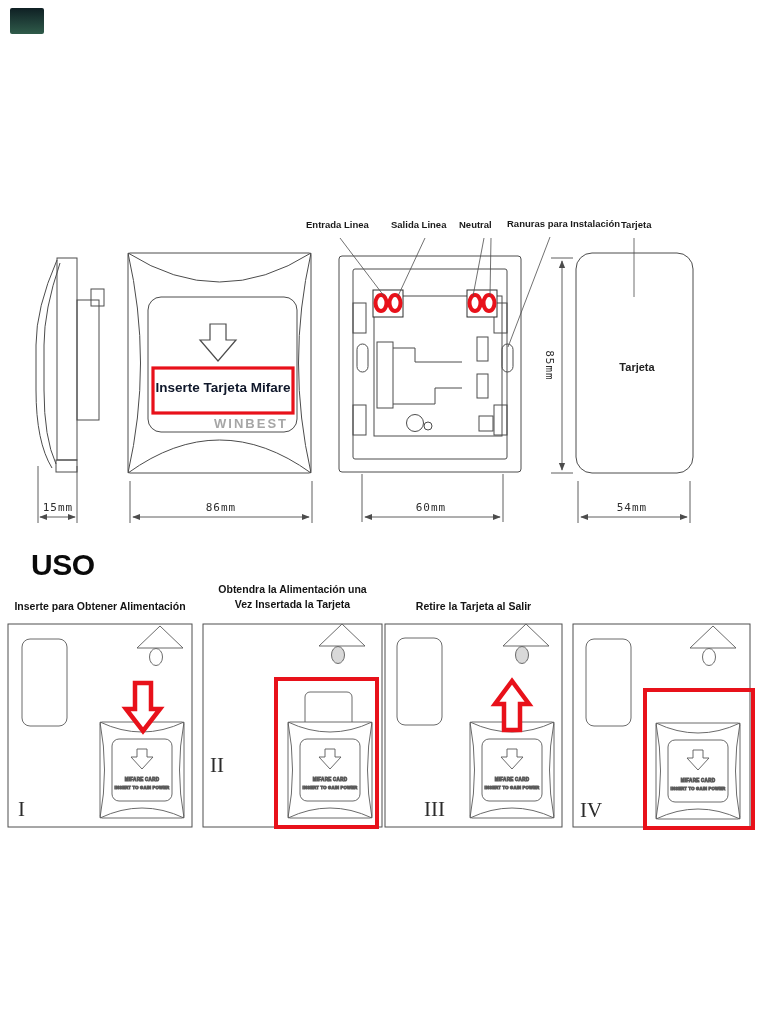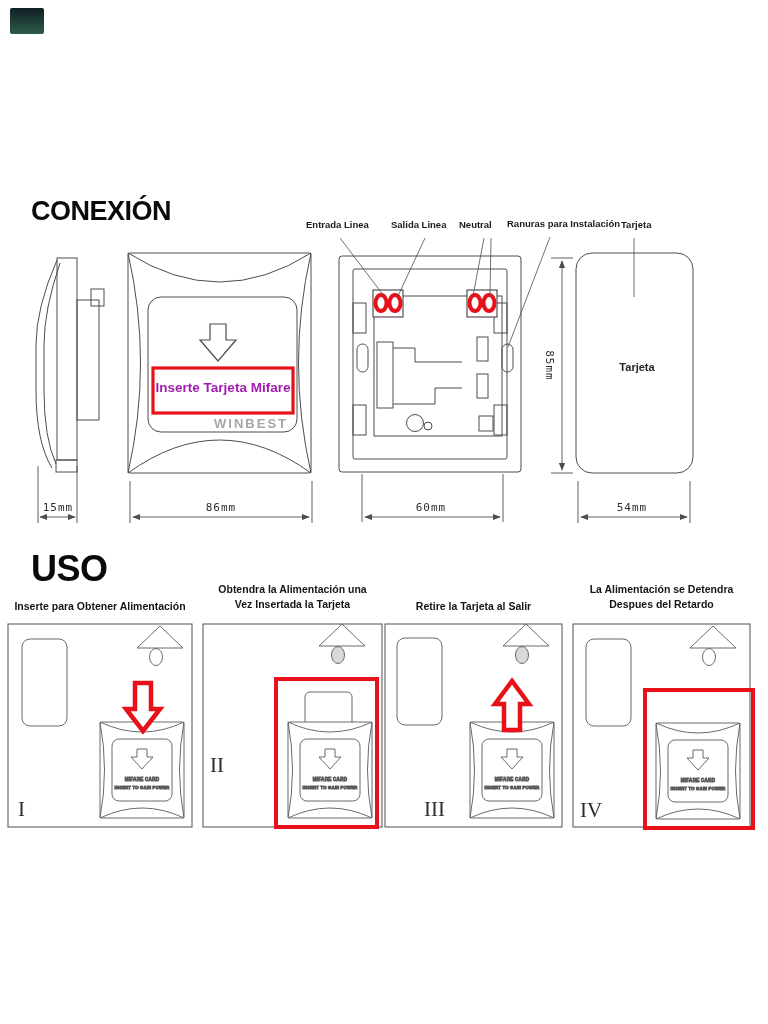--- a/index.html
+++ b/index.html
@@ -28,7 +28,6 @@
 
   <div class="abs corner" style="left:10px;top:8px;width:34px;height:26px;"></div>
 
-  <div class="abs h1" style="left:31px;top:196px;">CONEXIÓN</div>
   <div class="abs h1 uso" style="left:31px;top:548px;">USO</div>
 
   <div class="abs lbl" style="left:306px;top:219px;width:72px;">Entrada Linea</div>

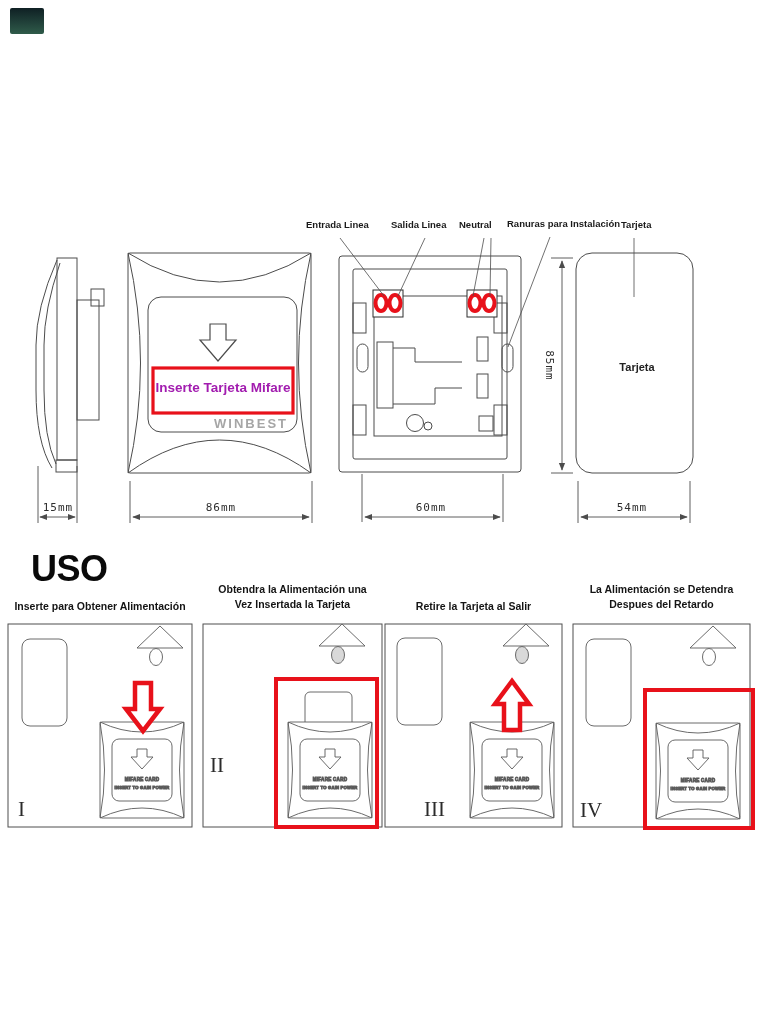--- a/index.html
+++ b/index.html
@@ -13,7 +13,7 @@
   .dim.vert{transform:rotate(90deg);}
   .cap{font-weight:bold;font-size:10.5px;line-height:15px;color:#141414;text-align:center;white-space:pre-line;}
   .roman{font-family:"Liberation Serif",serif;font-size:21px;color:#2b2b2b;}
-  .insert-txt{font-weight:bold;font-size:13.5px;color:#a21caf;text-align:center;white-space:nowrap;}
+  .insert-txt{font-weight:bold;font-size:13.5px;color:#0f172a;text-align:center;white-space:nowrap;}
   .brand-txt{font-weight:bold;font-size:13px;letter-spacing:2px;color:#a6a6a6;text-align:right;white-space:nowrap;}
   .card-txt{font-weight:bold;font-size:11px;color:#222;text-align:center;}
   .corner{background:linear-gradient(#0f2024,#2f5b4a);border-radius:2px;}

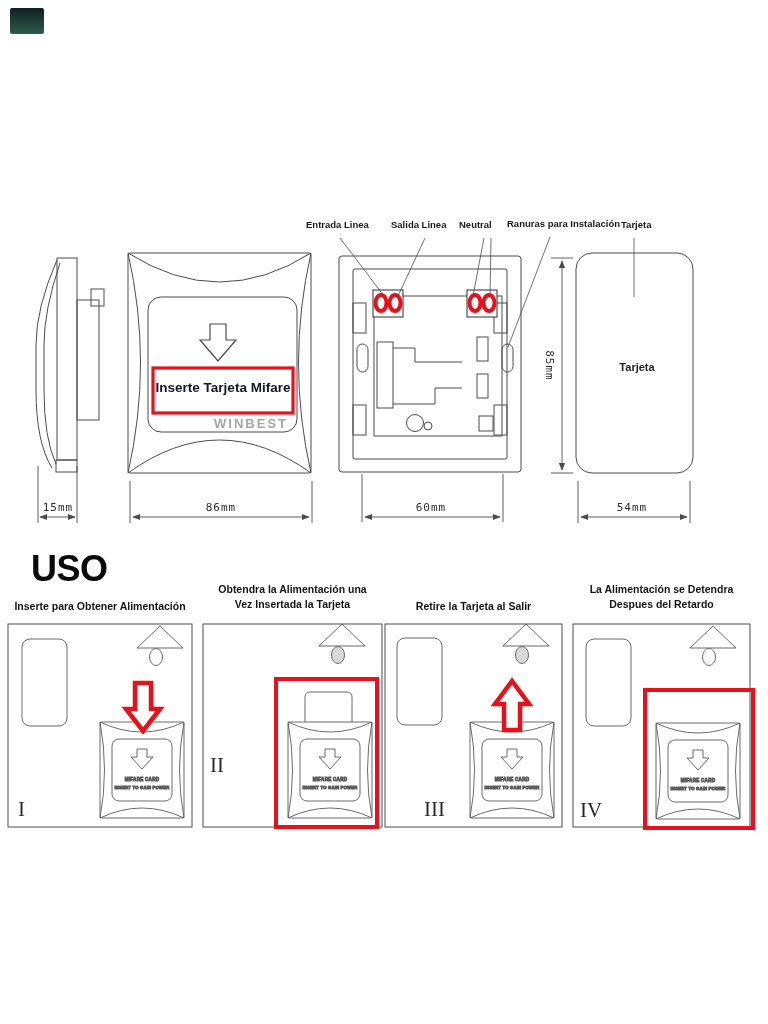--- a/index.html
+++ b/index.html
@@ -7,7 +7,7 @@
         font-family:"Liberation Sans",sans-serif;color:#111;}
   .abs{position:absolute;}
   .h1{font-weight:bold;font-size:27px;letter-spacing:-0.5px;color:#0a0a0a;white-space:nowrap;}
-  .h1.uso{font-size:36px;}
+  .h1.uso{font-size:30px;}
   .lbl{font-weight:bold;font-size:9.5px;color:#1a1a1a;white-space:nowrap;}
   .dim{font-family:"DejaVu Sans Mono",monospace;font-size:11px;letter-spacing:1px;color:#2e2e2e;text-align:center;white-space:nowrap;}
   .dim.vert{transform:rotate(90deg);}

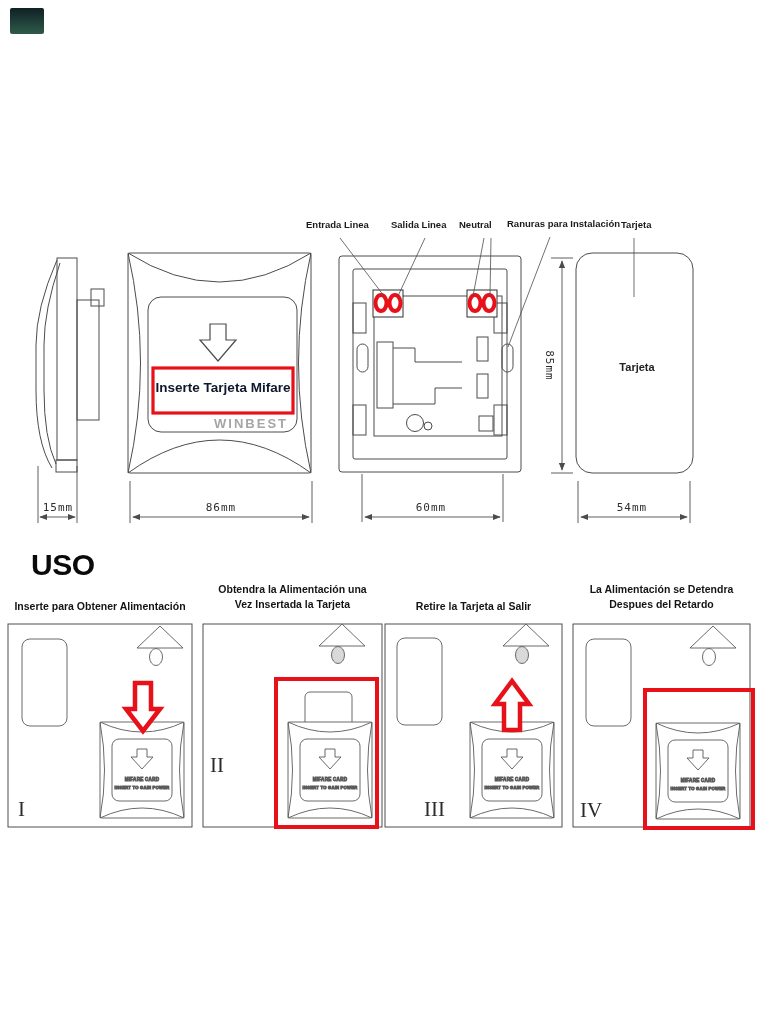--- a/index.html
+++ b/index.html
@@ -50,8 +50,6 @@
   <div class="abs cap" style="left:203px;top:582px;width:179px;">Obtendra la Alimentación una
 Vez Insertada la Tarjeta</div>
   <div class="abs cap" style="left:385px;top:599px;width:177px;">Retire la Tarjeta al Salir</div>
-  <div class="abs cap" style="left:573px;top:582px;width:177px;">La Alimentación se Detendra
-Despues del Retardo</div>
 
   <div class="abs roman" style="left:18px;top:797px;">I</div>
   <div class="abs roman" style="left:210px;top:753px;">II</div>

